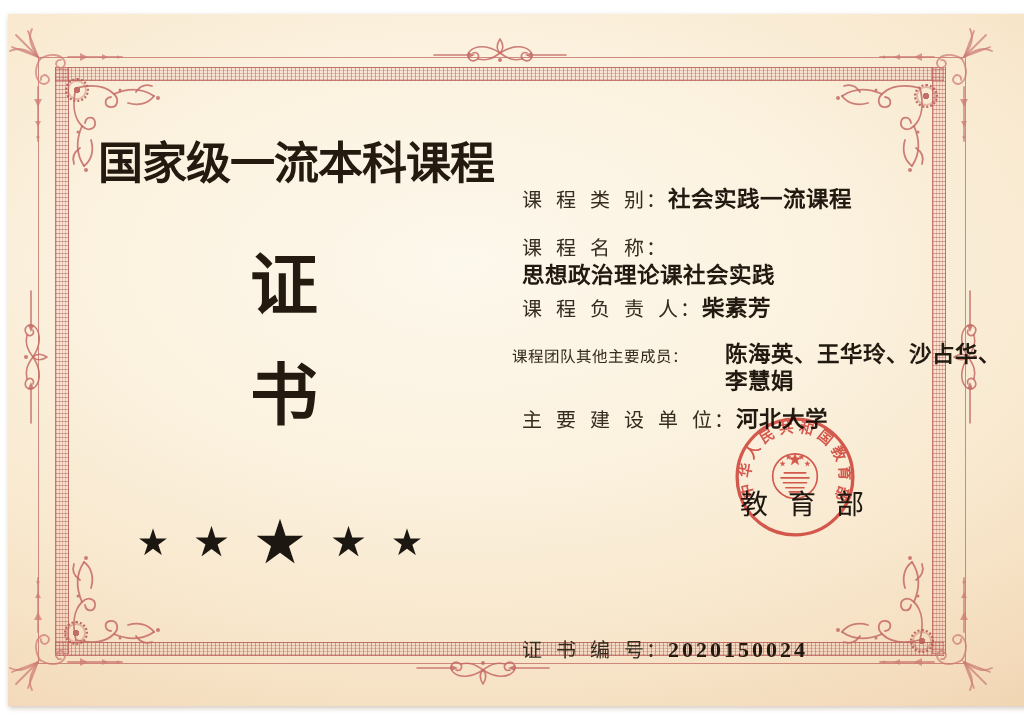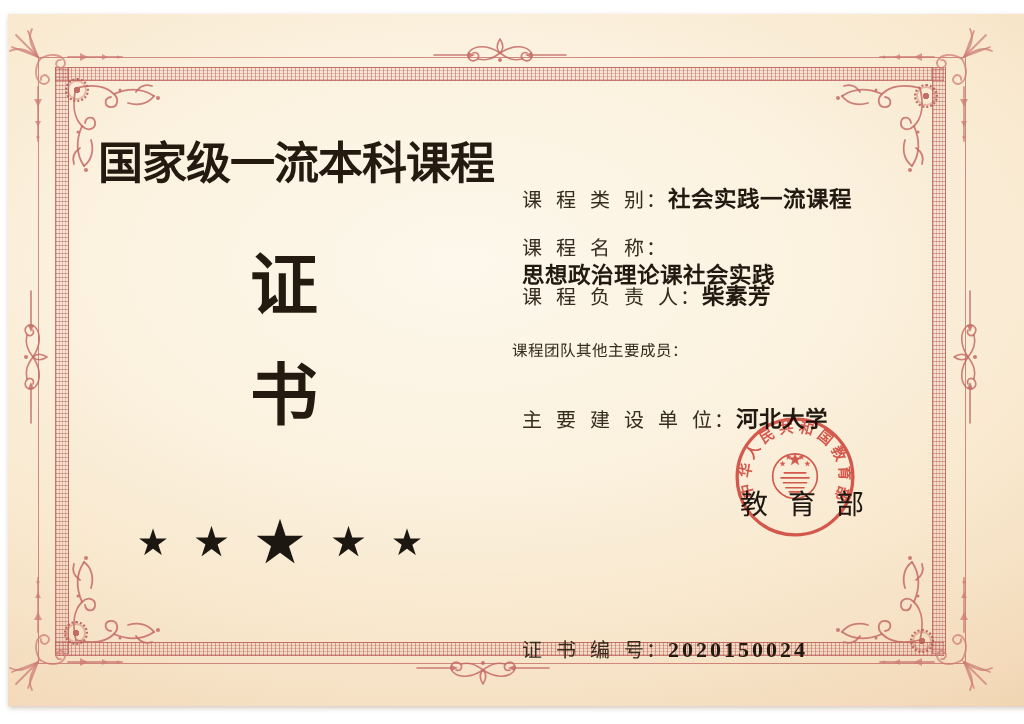--- a/index.html
+++ b/index.html
@@ -171,7 +171,7 @@
     <span class="f-label">课 程 名 称：</span>
     <span class="f-value">思想政治理论课社会实践</span>
   </div>
-  <div class="abs field" style="top:268px;">
+  <div class="abs field" style="top:280px;">
     <span class="f-label">课 程 负 责 人：</span>
     <span class="f-value">柴素芳</span>
   </div>

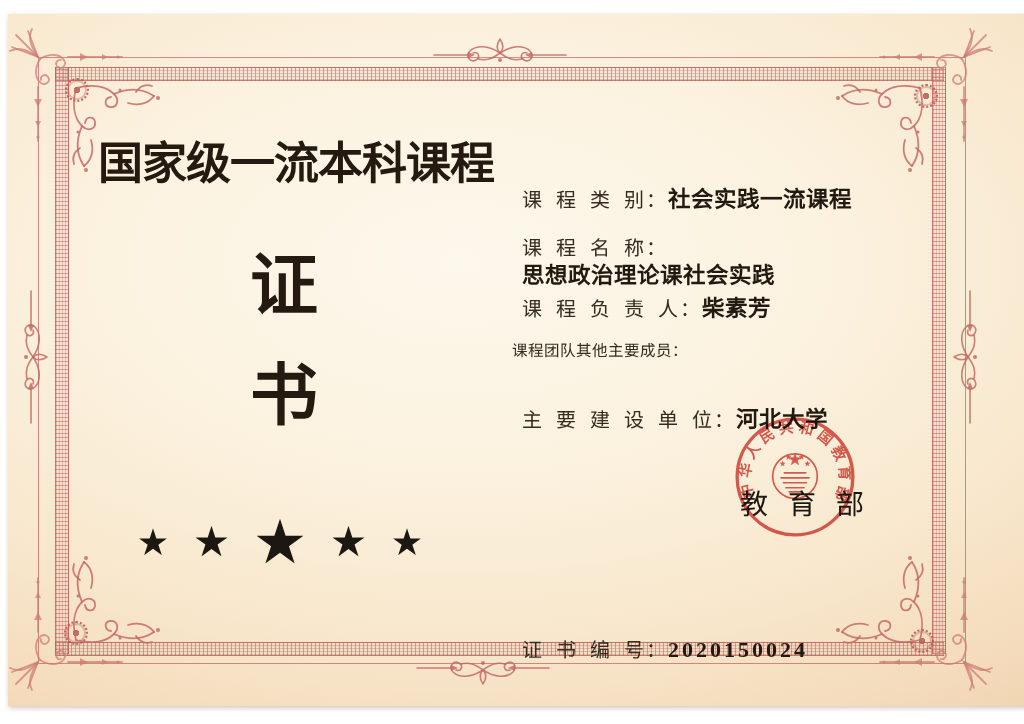--- a/index.html
+++ b/index.html
@@ -177,6 +177,10 @@
   </div>
   <div class="abs field field-team" style="top:327px;gap:37px;">
     <span class="f-label">课程团队其他主要成员：</span>
+    <span class="f-value">
+      <div>陈海英、王华玲、沙占华、</div>
+      <div>李慧娟</div>
+    </span>
   </div>
   <div class="abs field" style="top:391px;">
     <span class="f-label">主 要 建 设 单 位：</span>

